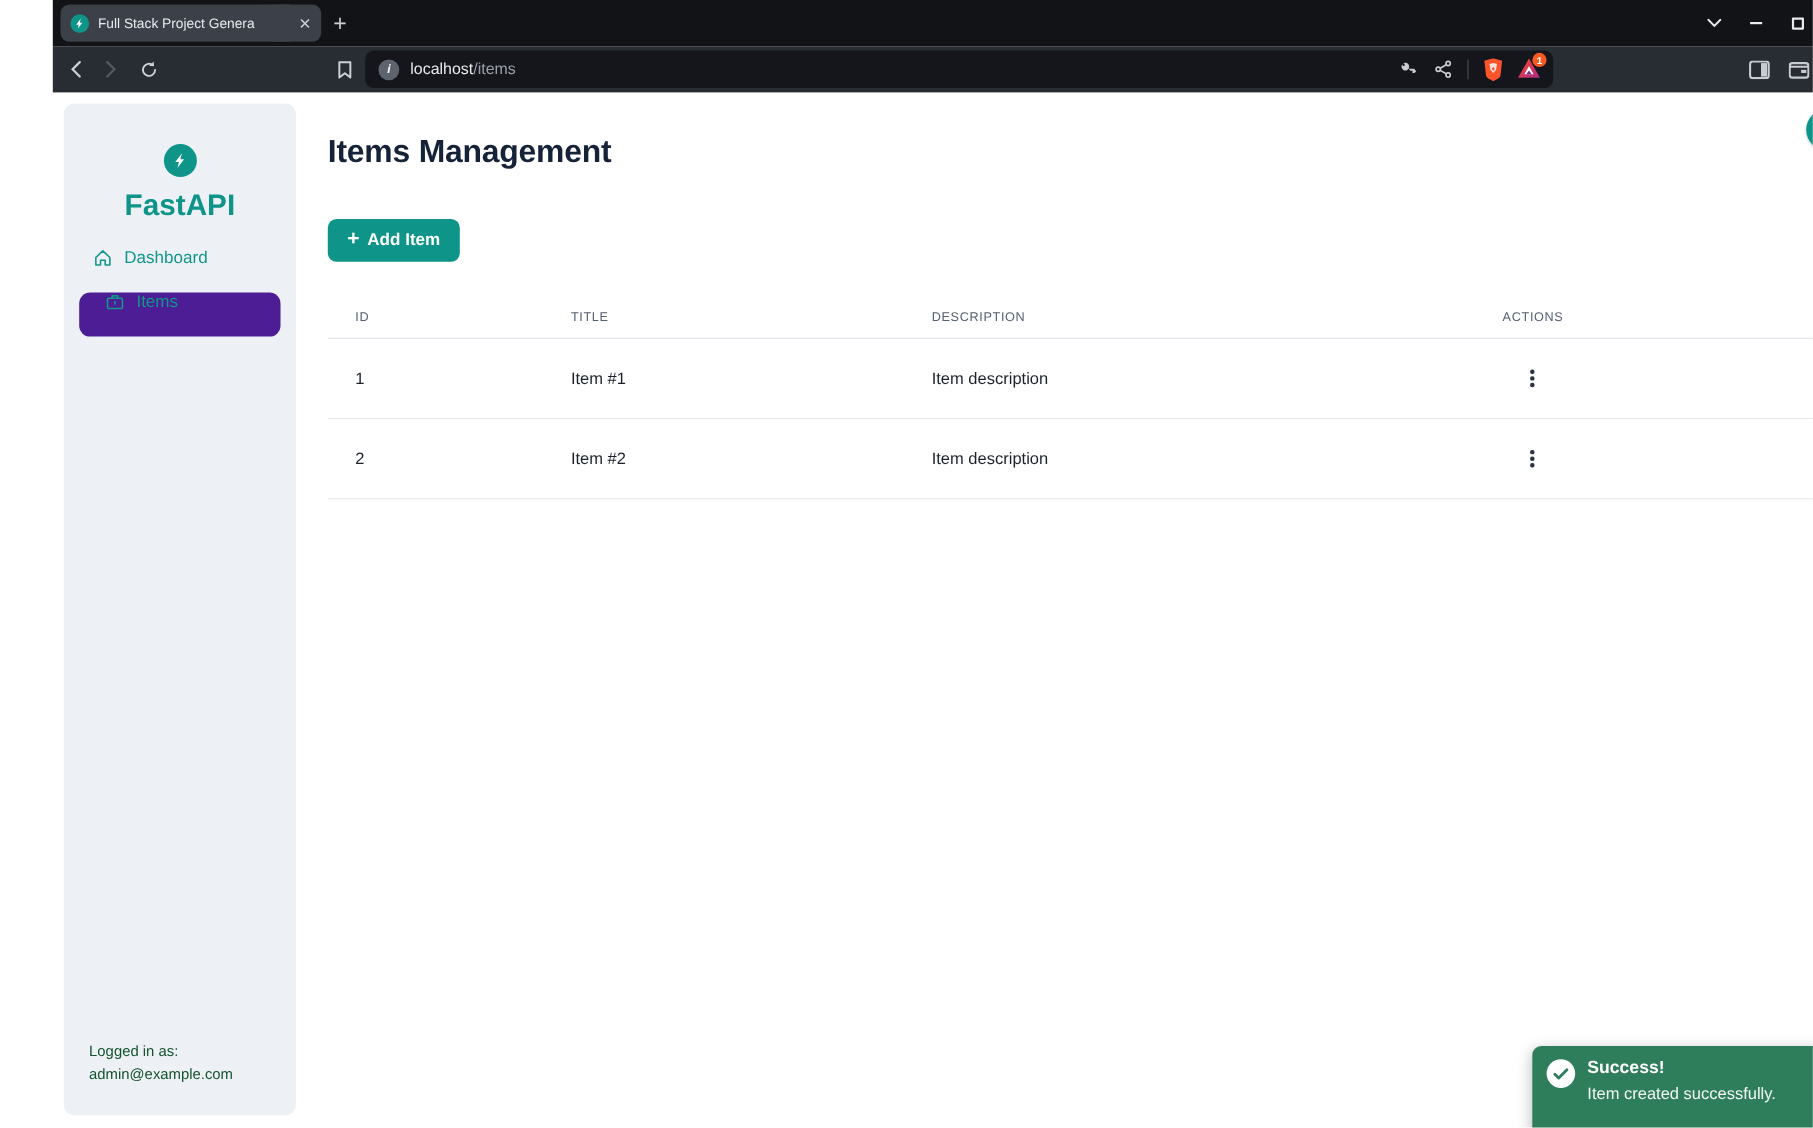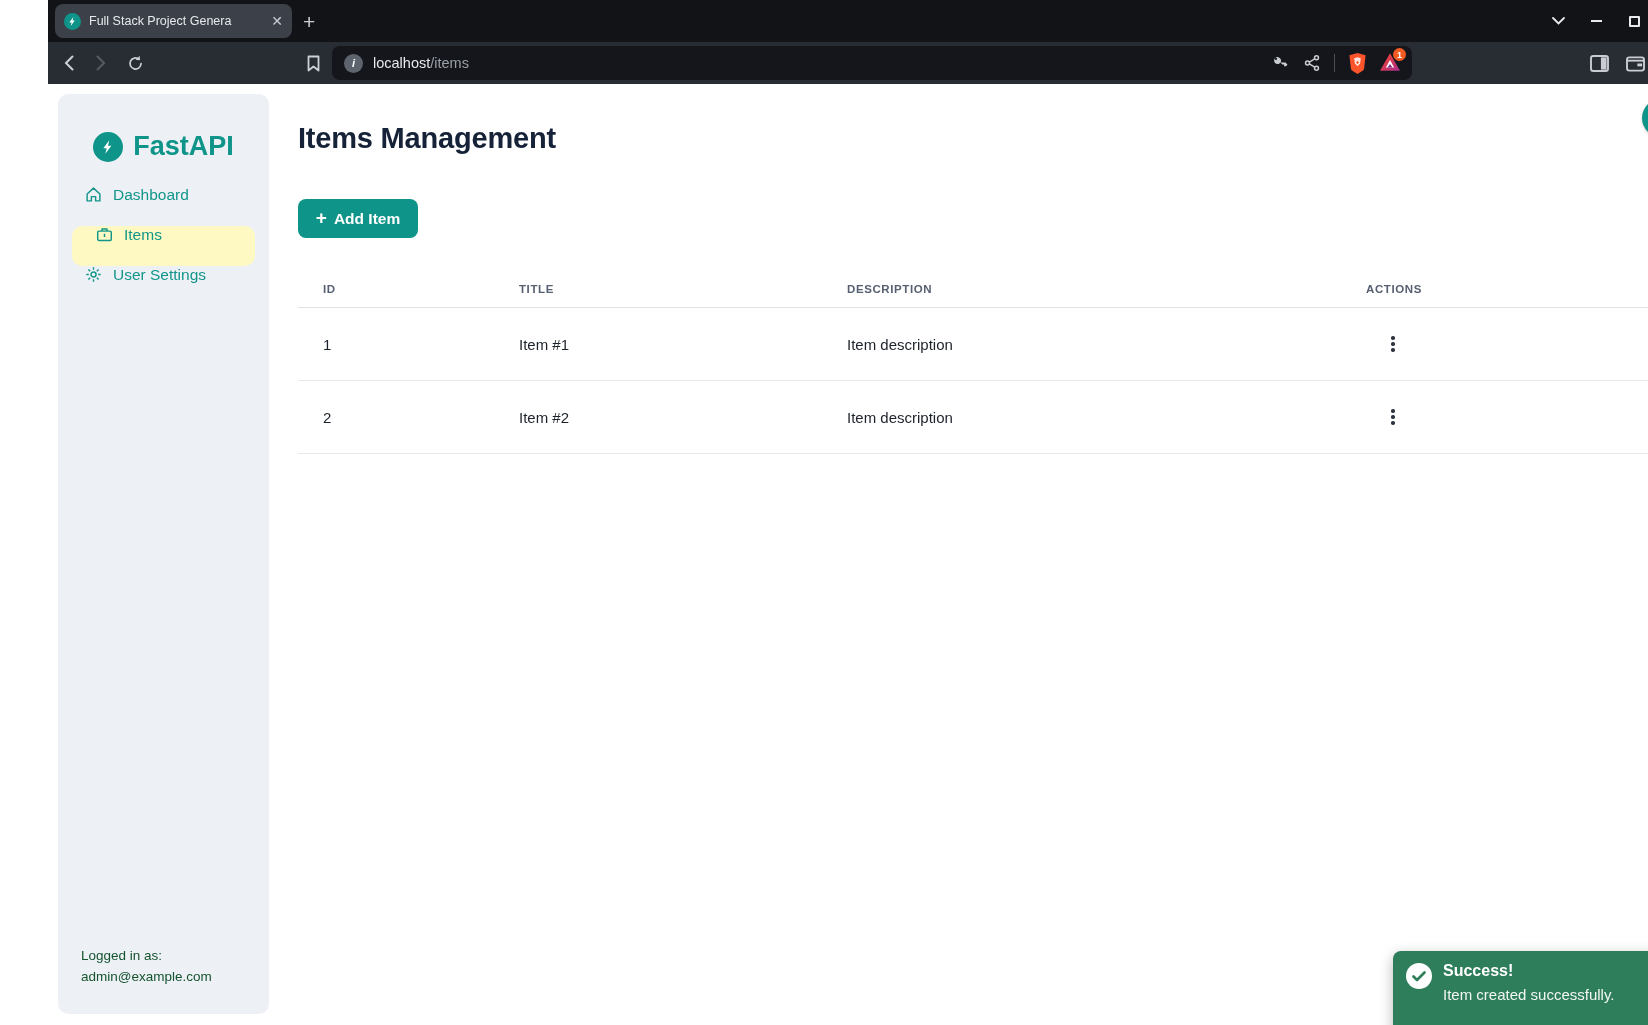--- a/index.html
+++ b/index.html
@@ -36,7 +36,7 @@
 
   
   .sidebar { position:absolute; left:10px; top:94px; width:211px; height:920px; background:#EDF1F6; border-radius:10px; }
-  .logo { display:flex; align-items:center; justify-content:center; gap:10px; padding-top:37px; }
+  .logo { display:flex; align-items:center; justify-content:center; gap:10px; padding-top:37px;flex-direction:column; }
   .logo-circle { width:30px; height:30px; border-radius:50%; background:#0E9488; display:flex; align-items:center; justify-content:center; }
   .logo-text { font-size:27px; font-weight:700; color:#0E9488; }
   .nav { margin:24px 14px 0 14px; list-style:none; }

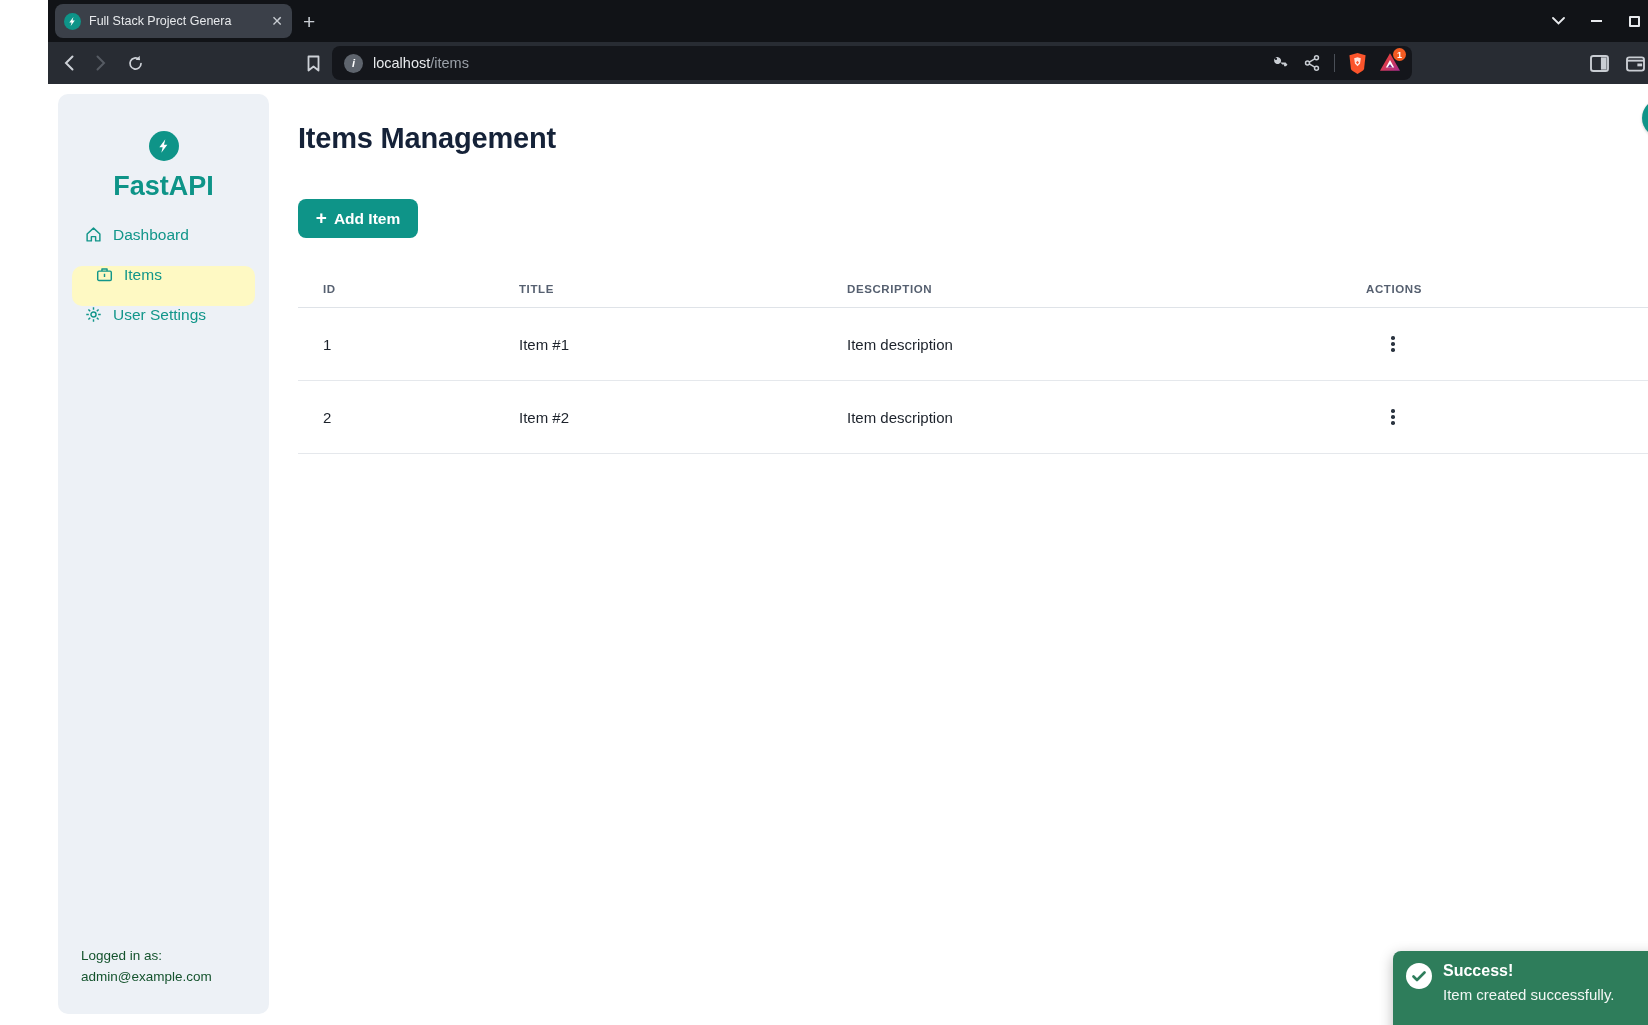--- a/index.html
+++ b/index.html
@@ -41,7 +41,7 @@
   .logo-text { font-size:27px; font-weight:700; color:#0E9488; }
   .nav { margin:24px 14px 0 14px; list-style:none; }
   .nav li { height:40px; border-radius:10px; display:flex; align-items:flex-start; padding-left:13px; gap:11px; cursor:pointer; }
-  .nav li.active { background:#fef9c3;padding-left:24px; }
+  .nav li.active { background:#4c1d95;padding-left:24px; }
   .nav-label { font-size:15.5px; font-weight:500; color:#12968A; }
   .side-footer { position:absolute; left:23px; bottom:27px; font-size:13.5px; color:#14532d; line-height:21px; }
 

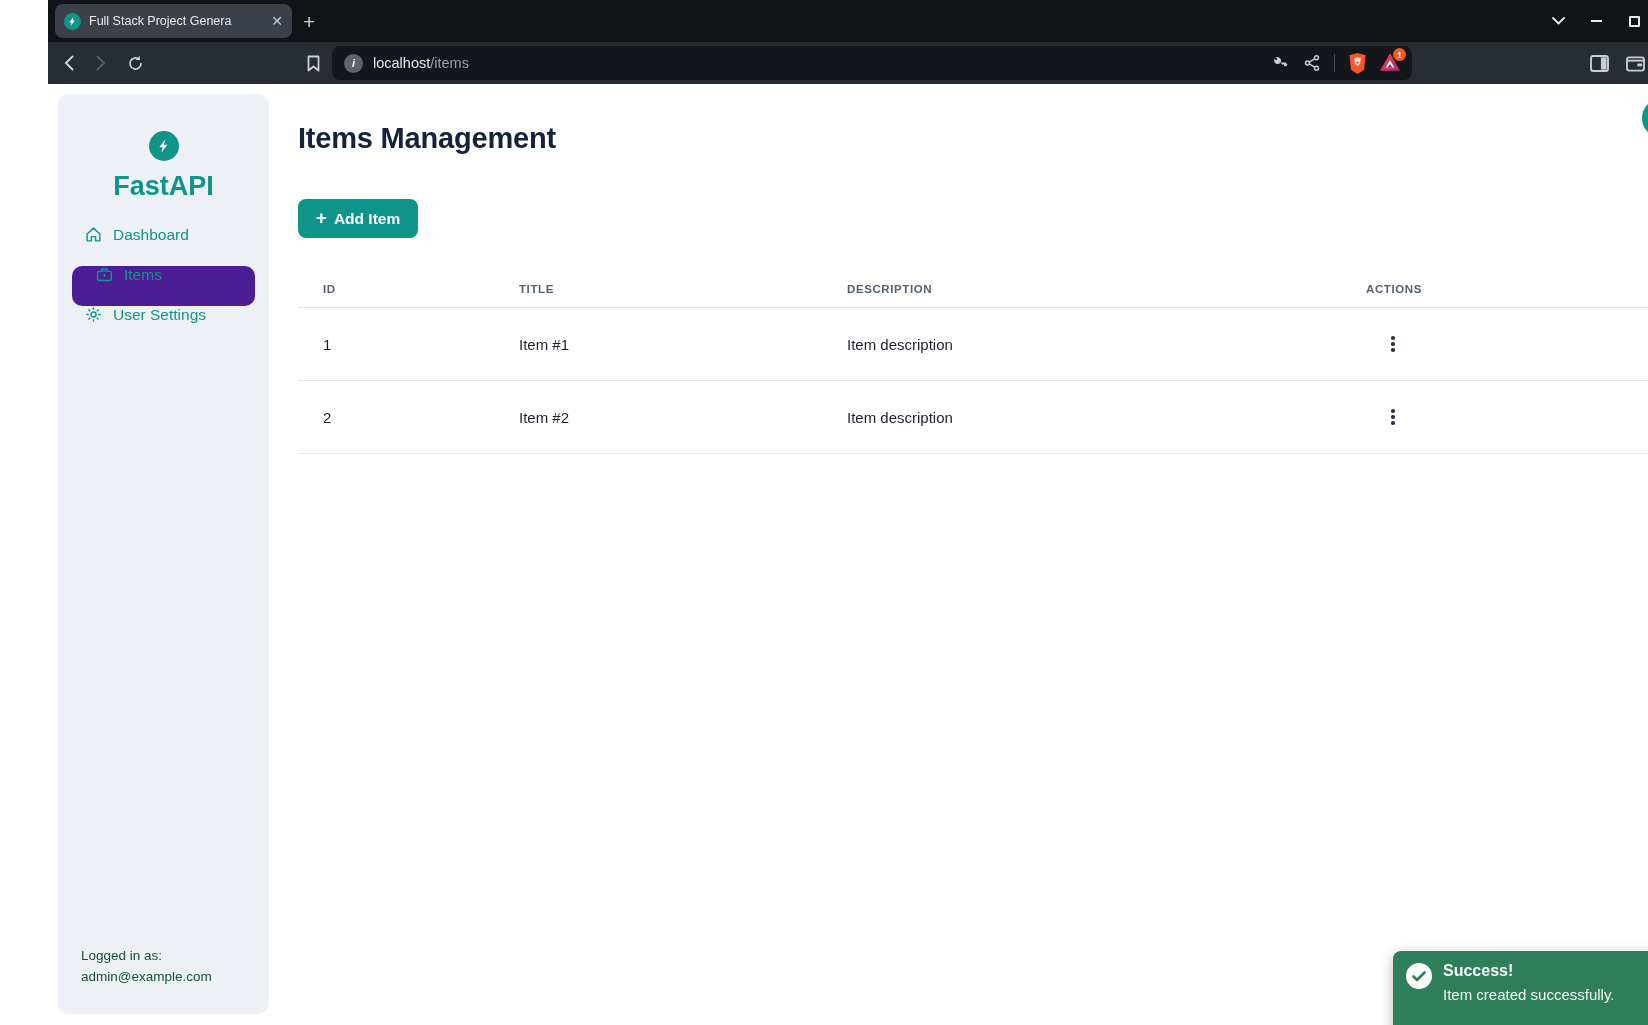--- a/index.html
+++ b/index.html
@@ -54,7 +54,7 @@
   .table { margin-top:32px; width:100%; }
   .thead, .trow { display:grid; grid-template-columns:221px 328px 519px 1fr; align-items:center; }
   .thead { height:38px; border-bottom:1px solid #DFE3E8; }
-  .th { font-size:11.5px; font-weight:700; letter-spacing:0.6px; color:#566070; }
+  .th { font-size:11.5px; font-weight:400; letter-spacing:0.6px; color:#566070; }
   .th:first-child, .td:first-child { padding-left:25px; }
   .trow { height:73px; border-bottom:1px solid #E5E8EC; }
   .td { font-size:15px; color:#1C222B; }

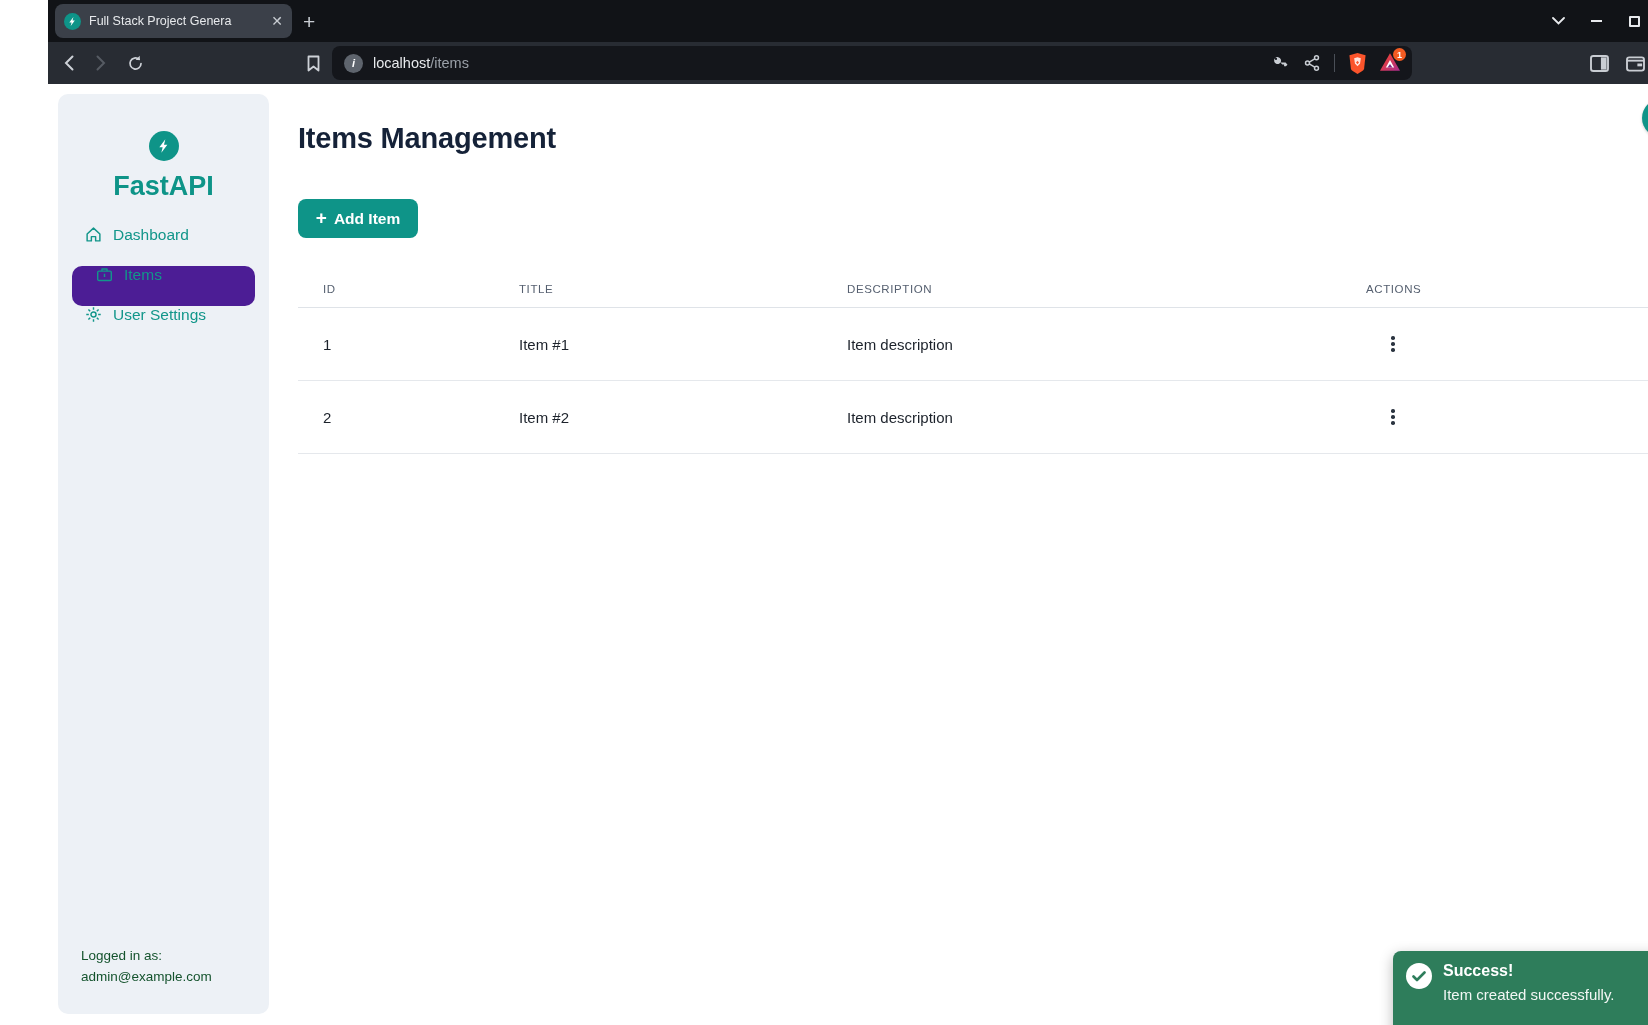--- a/index.html
+++ b/index.html
@@ -220,15 +220,6 @@
         </span>
         <span class="nav-label">Items</span>
       </li>
-      <li>
-        <span>
-          <svg width="17" height="17" viewBox="0 0 20 20" fill="none" stroke="#12968A" stroke-width="1.7">
-              <circle cx="10" cy="10" r="3"></circle>
-              <path d="M10 1.5v3M10 15.5v3M1.5 10h3M15.5 10h3M4 4l2.1 2.1M13.9 13.9 16 16M16 4l-2.1 2.1M6.1 13.9 4 16"></path>
-            </svg>
-        </span>
-        <span class="nav-label">User Settings</span>
-      </li>
     </ul>
     <div class="side-footer">
       <div>Logged in as:</div>

